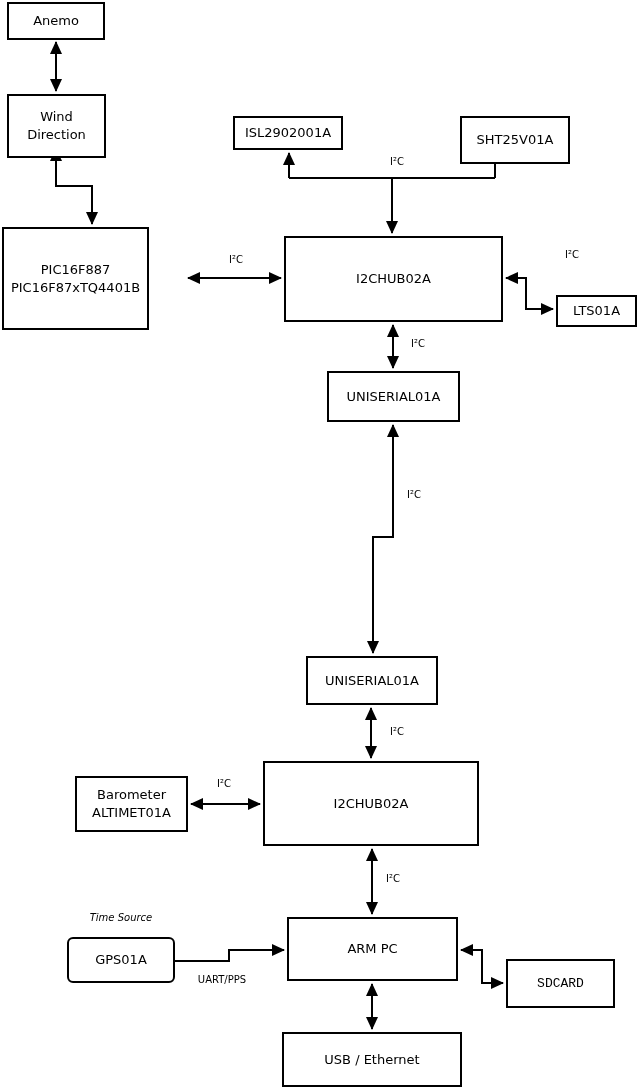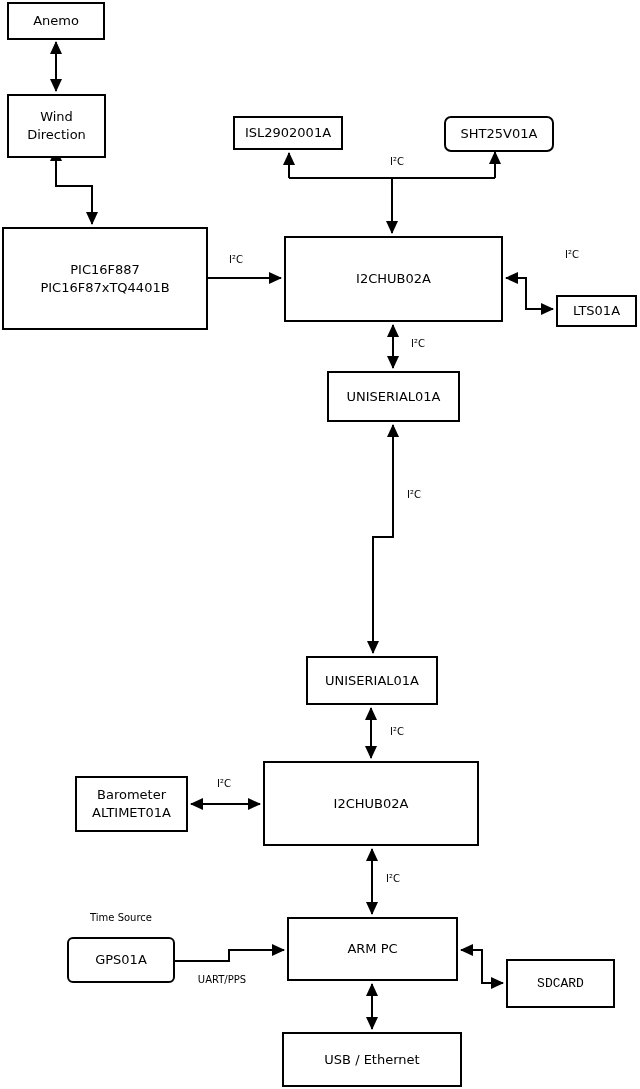--- a/index.html
+++ b/index.html
@@ -96,7 +96,7 @@
     <span>ISL2902001A</span>
   </div>
 
-  <div class="node" style="left:444px; top:116px; width:110px; height:36px;border-radius:7px;">
+  <div class="node" style="left:460px; top:116px; width:110px; height:48px;">
     <span>SHT25V01A</span>
   </div>
 

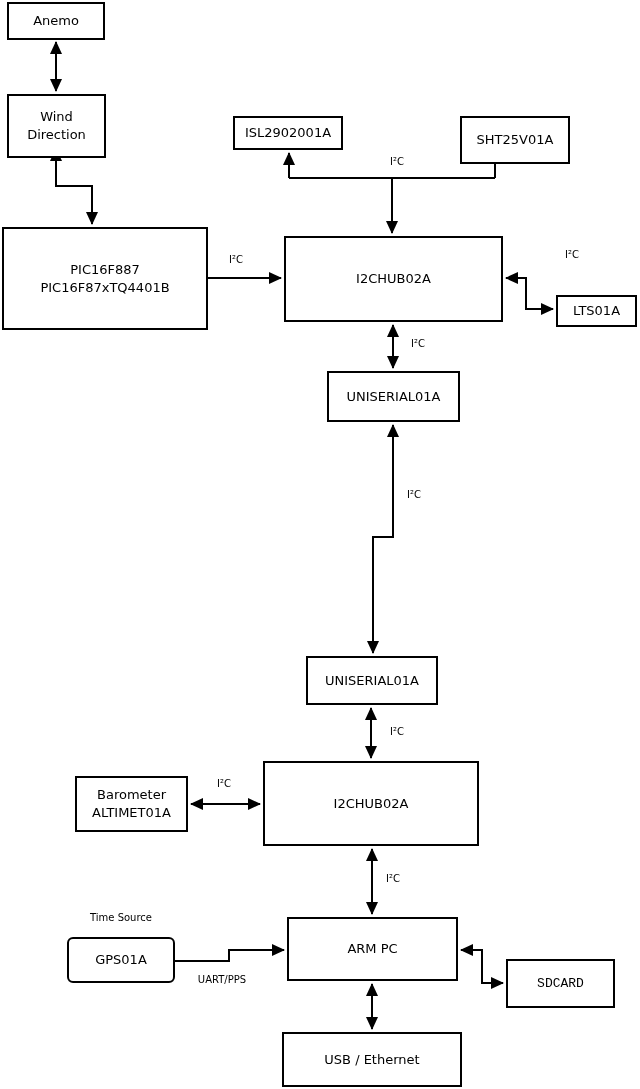--- a/index.html
+++ b/index.html
@@ -87,7 +87,7 @@
     <span>Direction</span>
   </div>
 
-  <div class="node" style="left:2px; top:227px; width:206px; height:103px;">
+  <div class="node" style="left:2px; top:227px; width:147px; height:103px;">
     <span>PIC16F887</span>
     <span>PIC16F87xTQ4401B</span>
   </div>

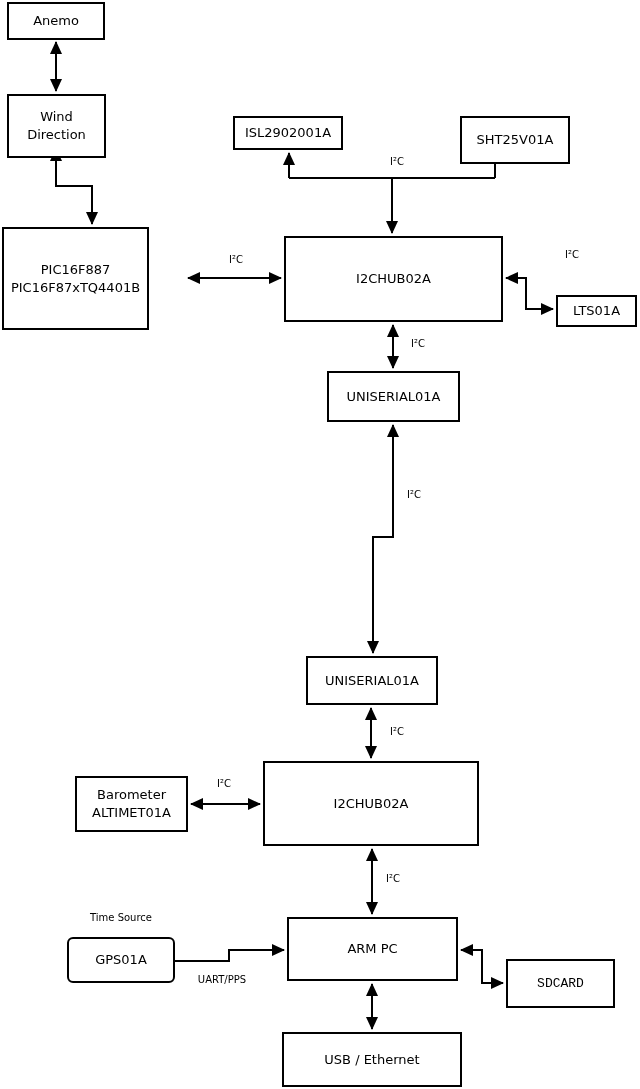--- a/index.html
+++ b/index.html
@@ -150,7 +150,7 @@
   <div class="lbl" style="left:224px; top:783px;">I²C</div>
   <div class="lbl" style="left:393px; top:878px;">I²C</div>
   <div class="lbl" style="left:222px; top:979px;">UART/PPS</div>
-  <div class="lbl" style="left:121px; top:917px;">Time Source</div>
+  <div class="lbl" style="left:121px; top:917px;font-style:italic;">Time Source</div>
 
 </div>
 

